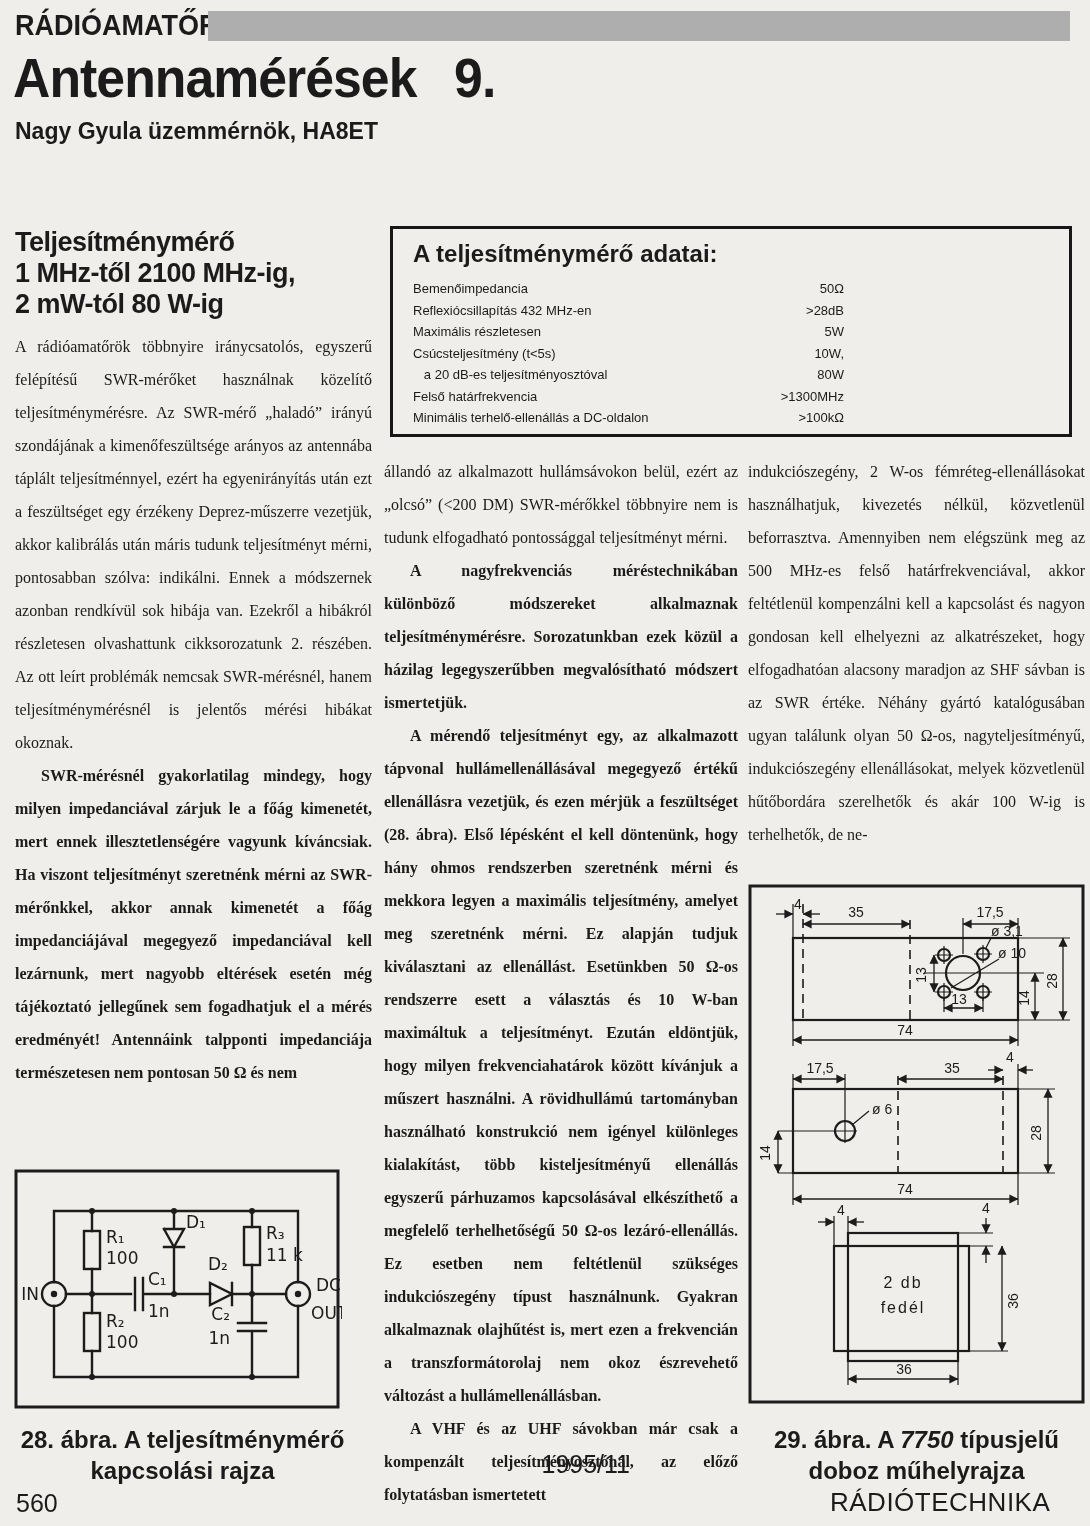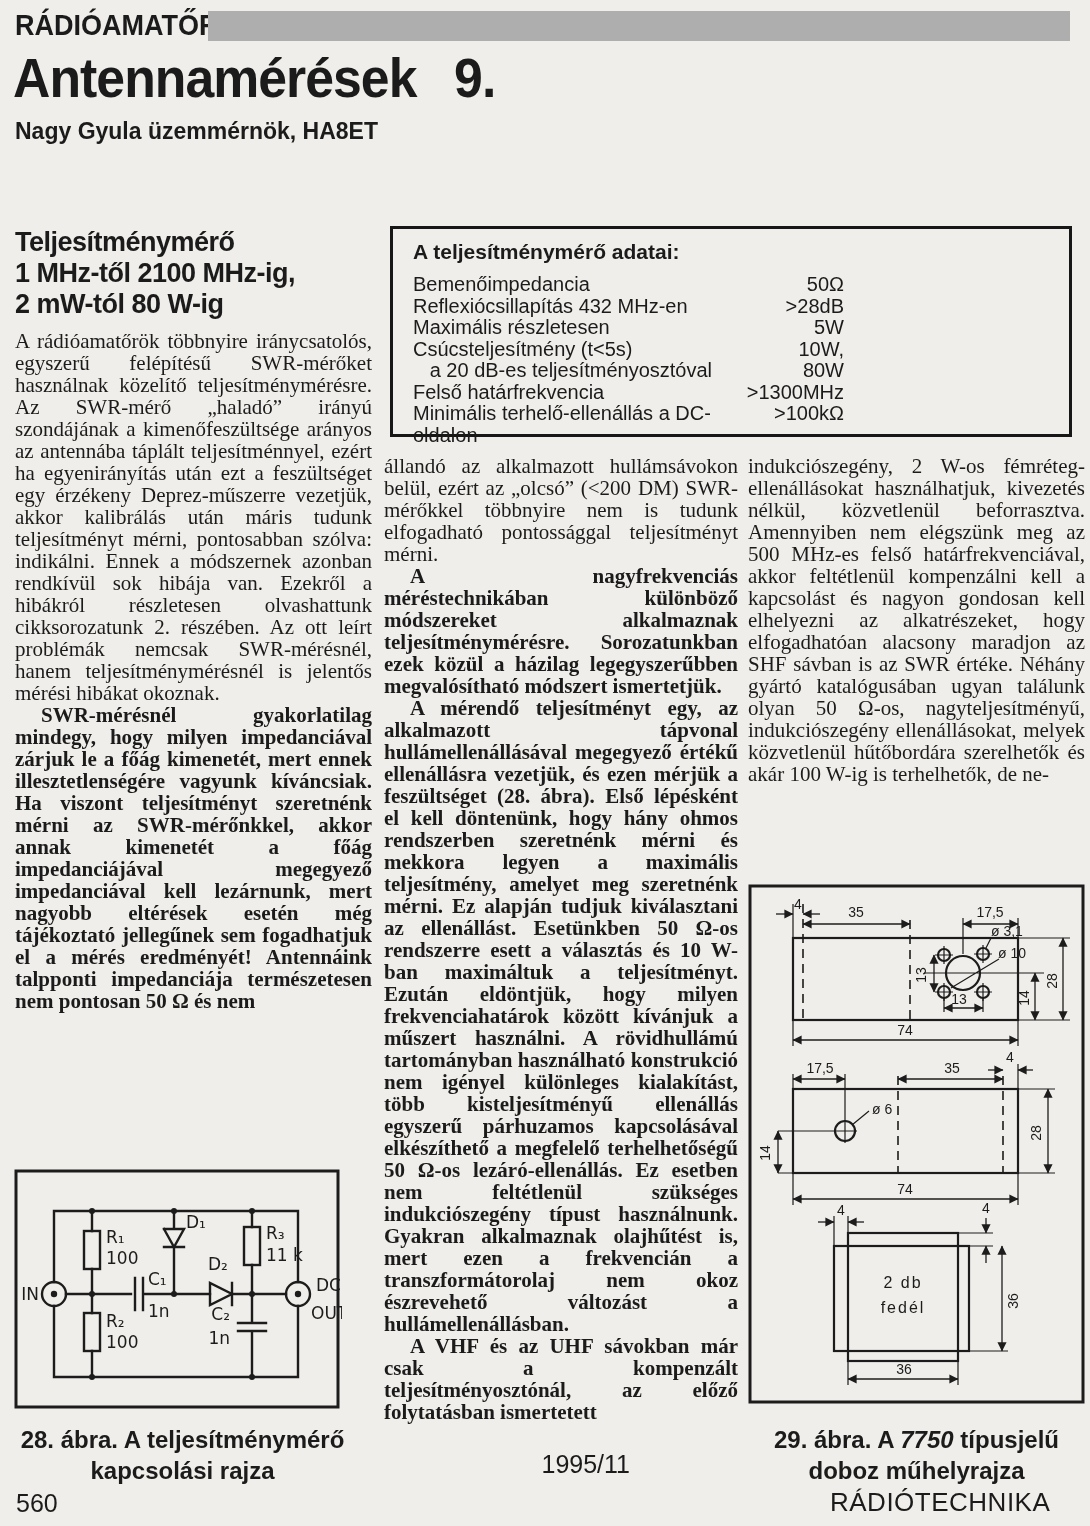--- a/index.html
+++ b/index.html
@@ -20,7 +20,7 @@
 
   .spec-box{position:absolute;left:390px;top:226px;width:682px;height:211px;border:3px solid #171717;
             box-sizing:border-box;padding:11px 0 0 20px;font-family:"Liberation Sans",sans-serif;}
-  .spec-title{font-weight:700;font-size:21px;margin-bottom:10px;}
+  .spec-title{font-weight:700;font-size:24px;margin-bottom:10px;}
   .spec-row{display:flex;font-size:20px;line-height:21.5px;}
   .spec-value{margin-left:auto;margin-right:225px;white-space:nowrap;}
 

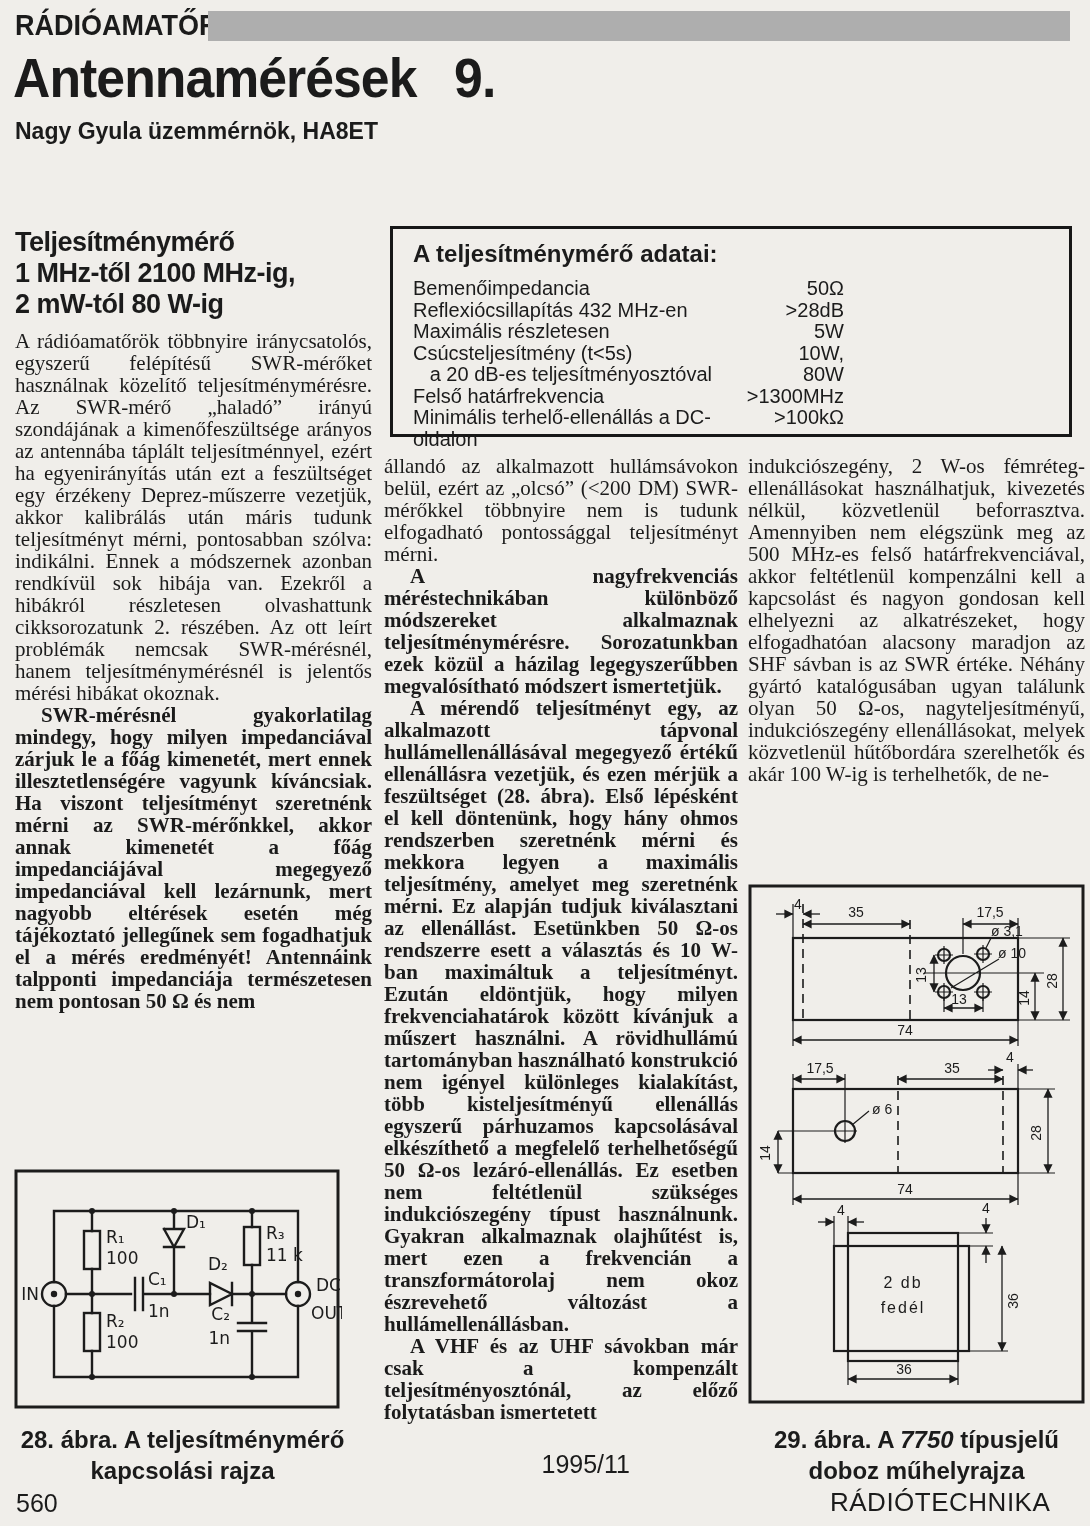--- a/index.html
+++ b/index.html
@@ -21,7 +21,7 @@
   .spec-box{position:absolute;left:390px;top:226px;width:682px;height:211px;border:3px solid #171717;
             box-sizing:border-box;padding:11px 0 0 20px;font-family:"Liberation Sans",sans-serif;}
   .spec-title{font-weight:700;font-size:24px;margin-bottom:10px;}
-  .spec-row{display:flex;font-size:20px;line-height:21.5px;}
+  .spec-row{display:flex;font-size:13px;line-height:21.5px;}
   .spec-value{margin-left:auto;margin-right:225px;white-space:nowrap;}
 
   .body-col{position:absolute;font-size:21px;line-height:22px;text-align:justify;}

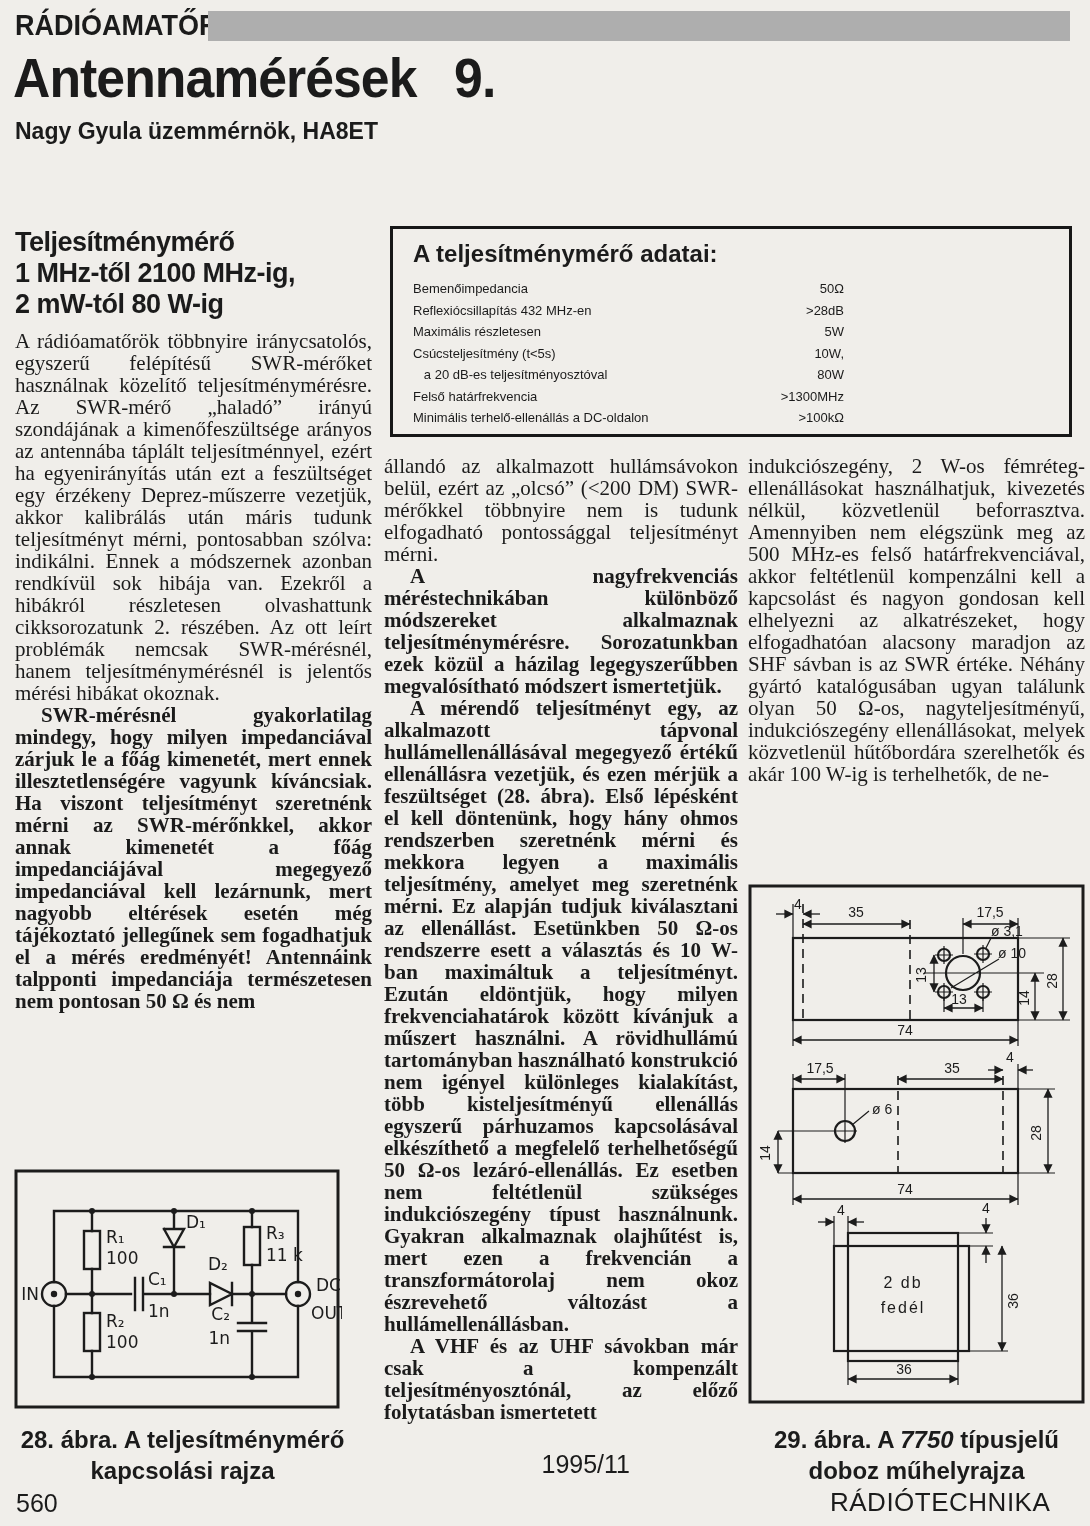--- a/index.html
+++ b/index.html
@@ -24,7 +24,7 @@
   .spec-row{display:flex;font-size:13px;line-height:21.5px;}
   .spec-value{margin-left:auto;margin-right:225px;white-space:nowrap;}
 
-  .body-col{position:absolute;font-size:21px;line-height:22px;text-align:justify;}
+  .body-col{position:absolute;font-size:16px;line-height:33px;text-align:justify;}
   .body-col p{margin:0;}
   .body-col p.ind{text-indent:26px;font-weight:bold;}
   .col1{left:15px;top:330px;width:357px;}

